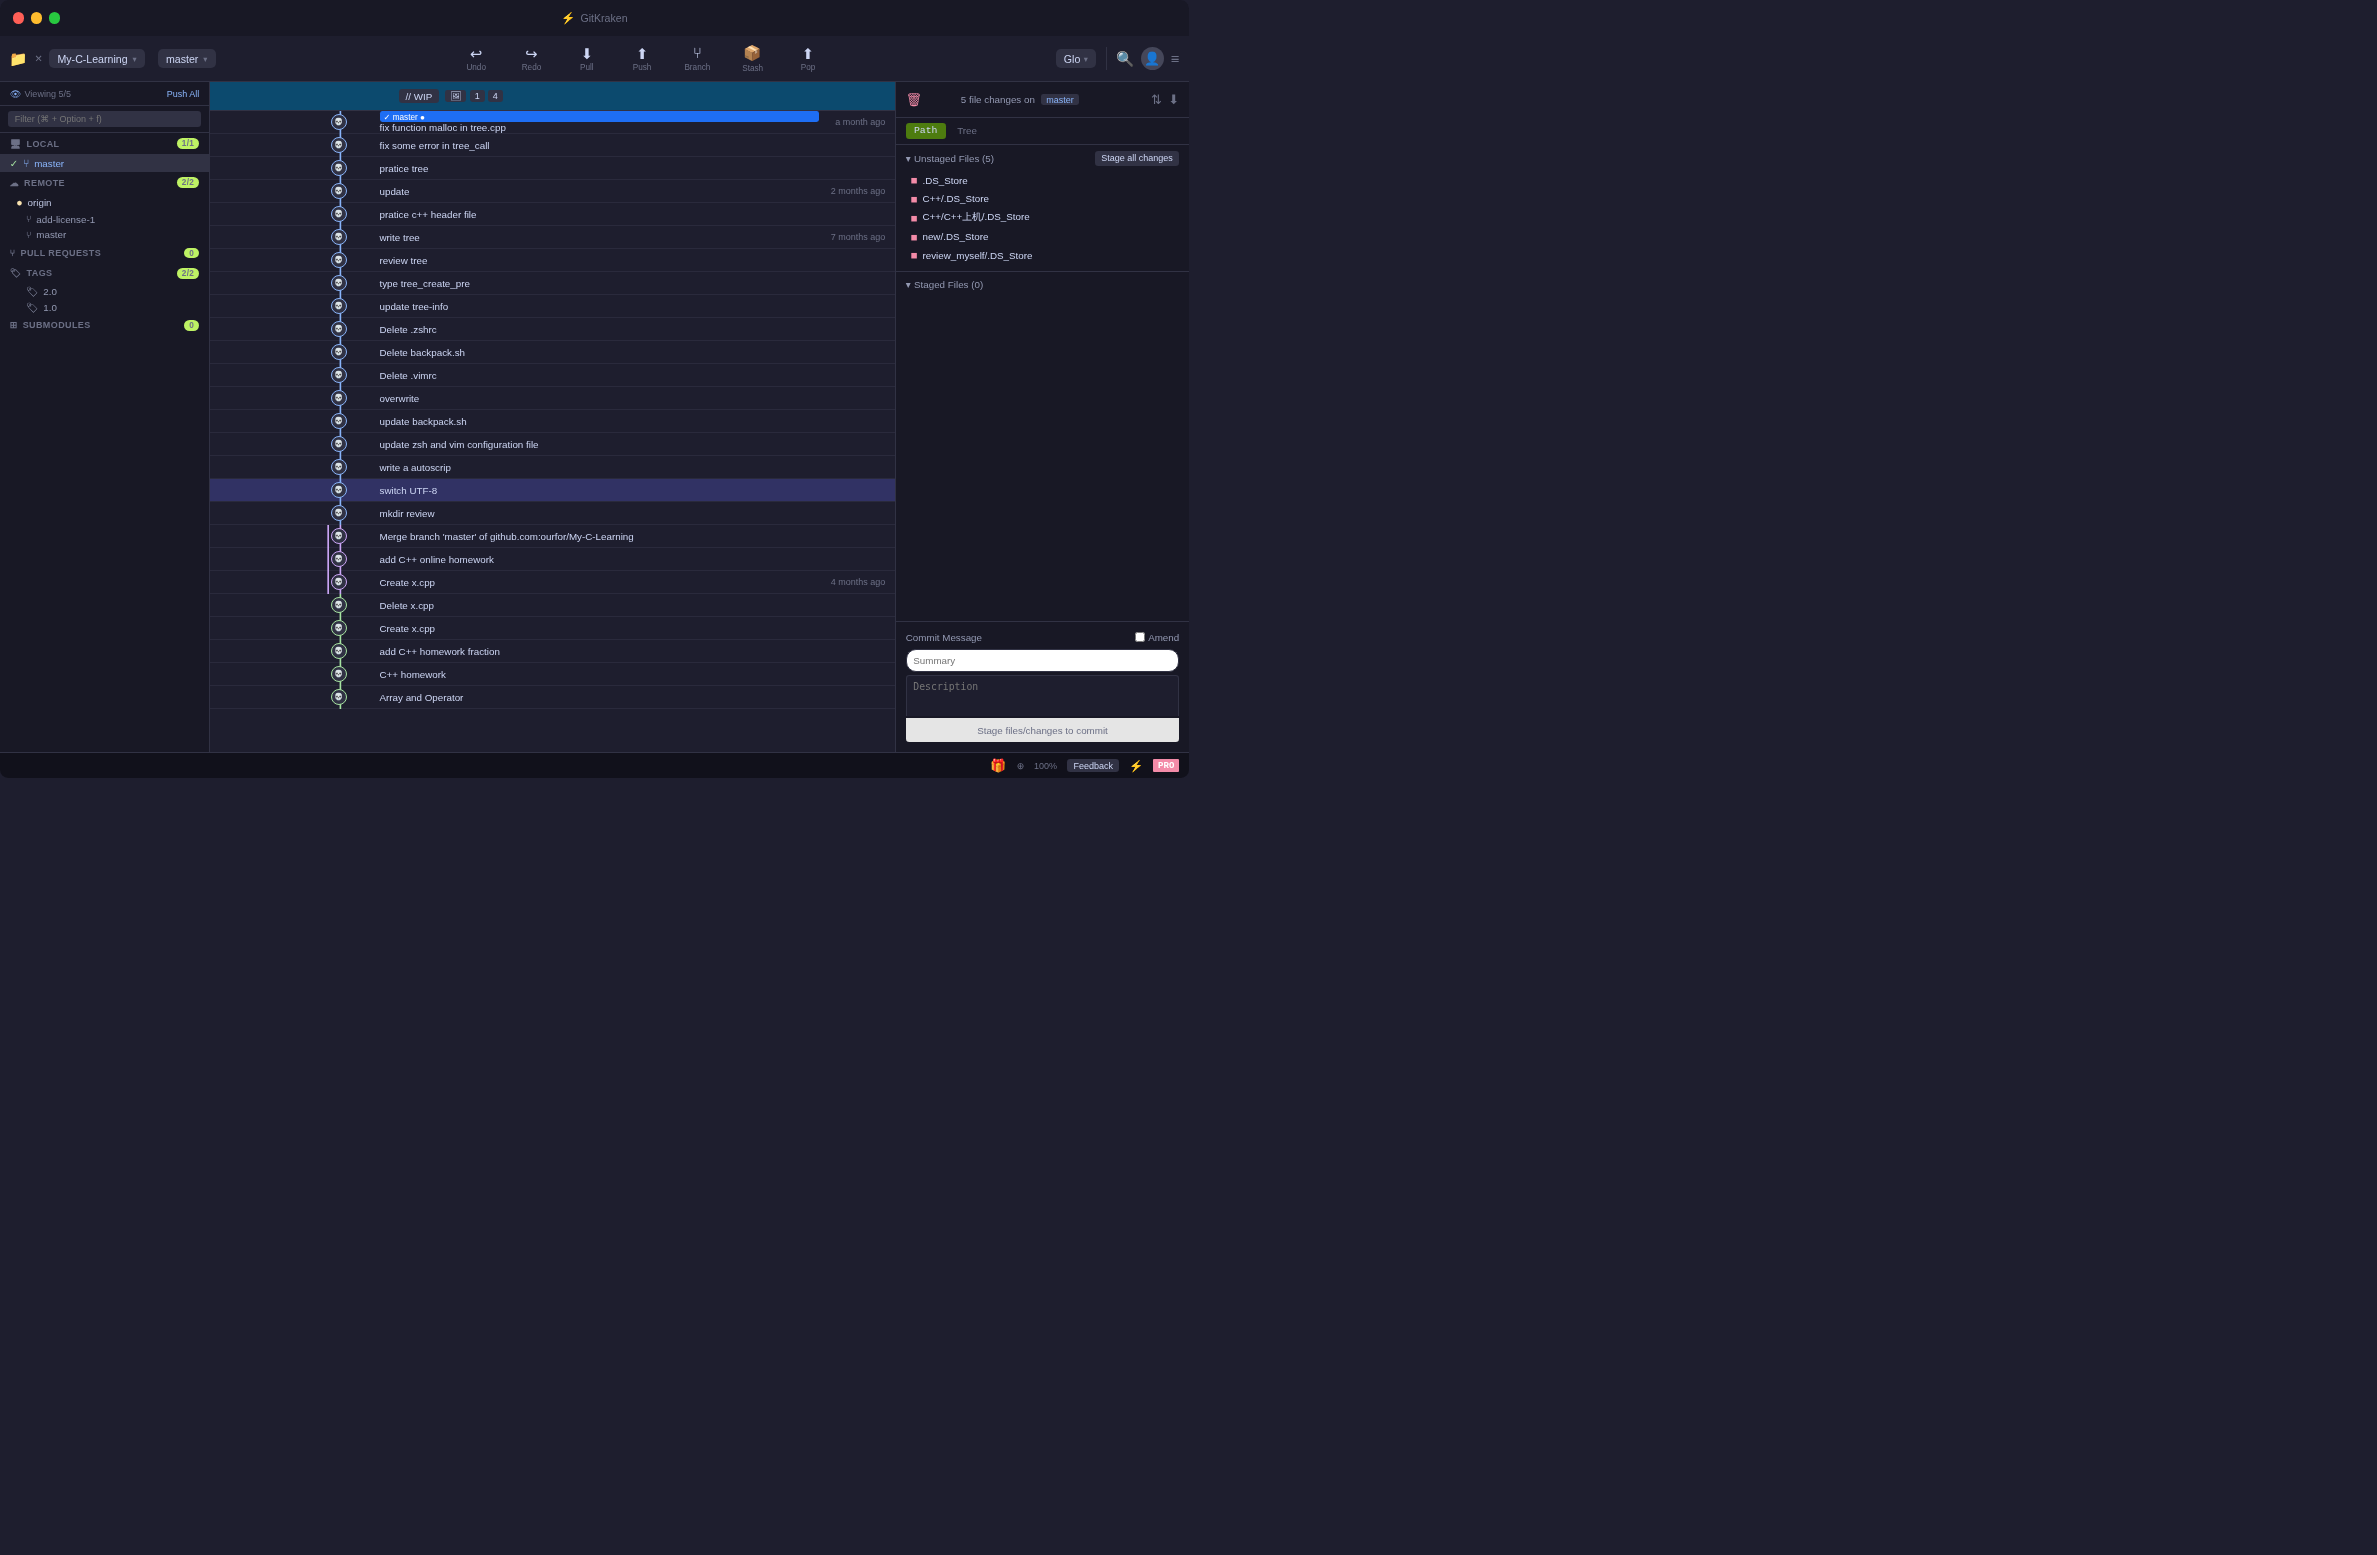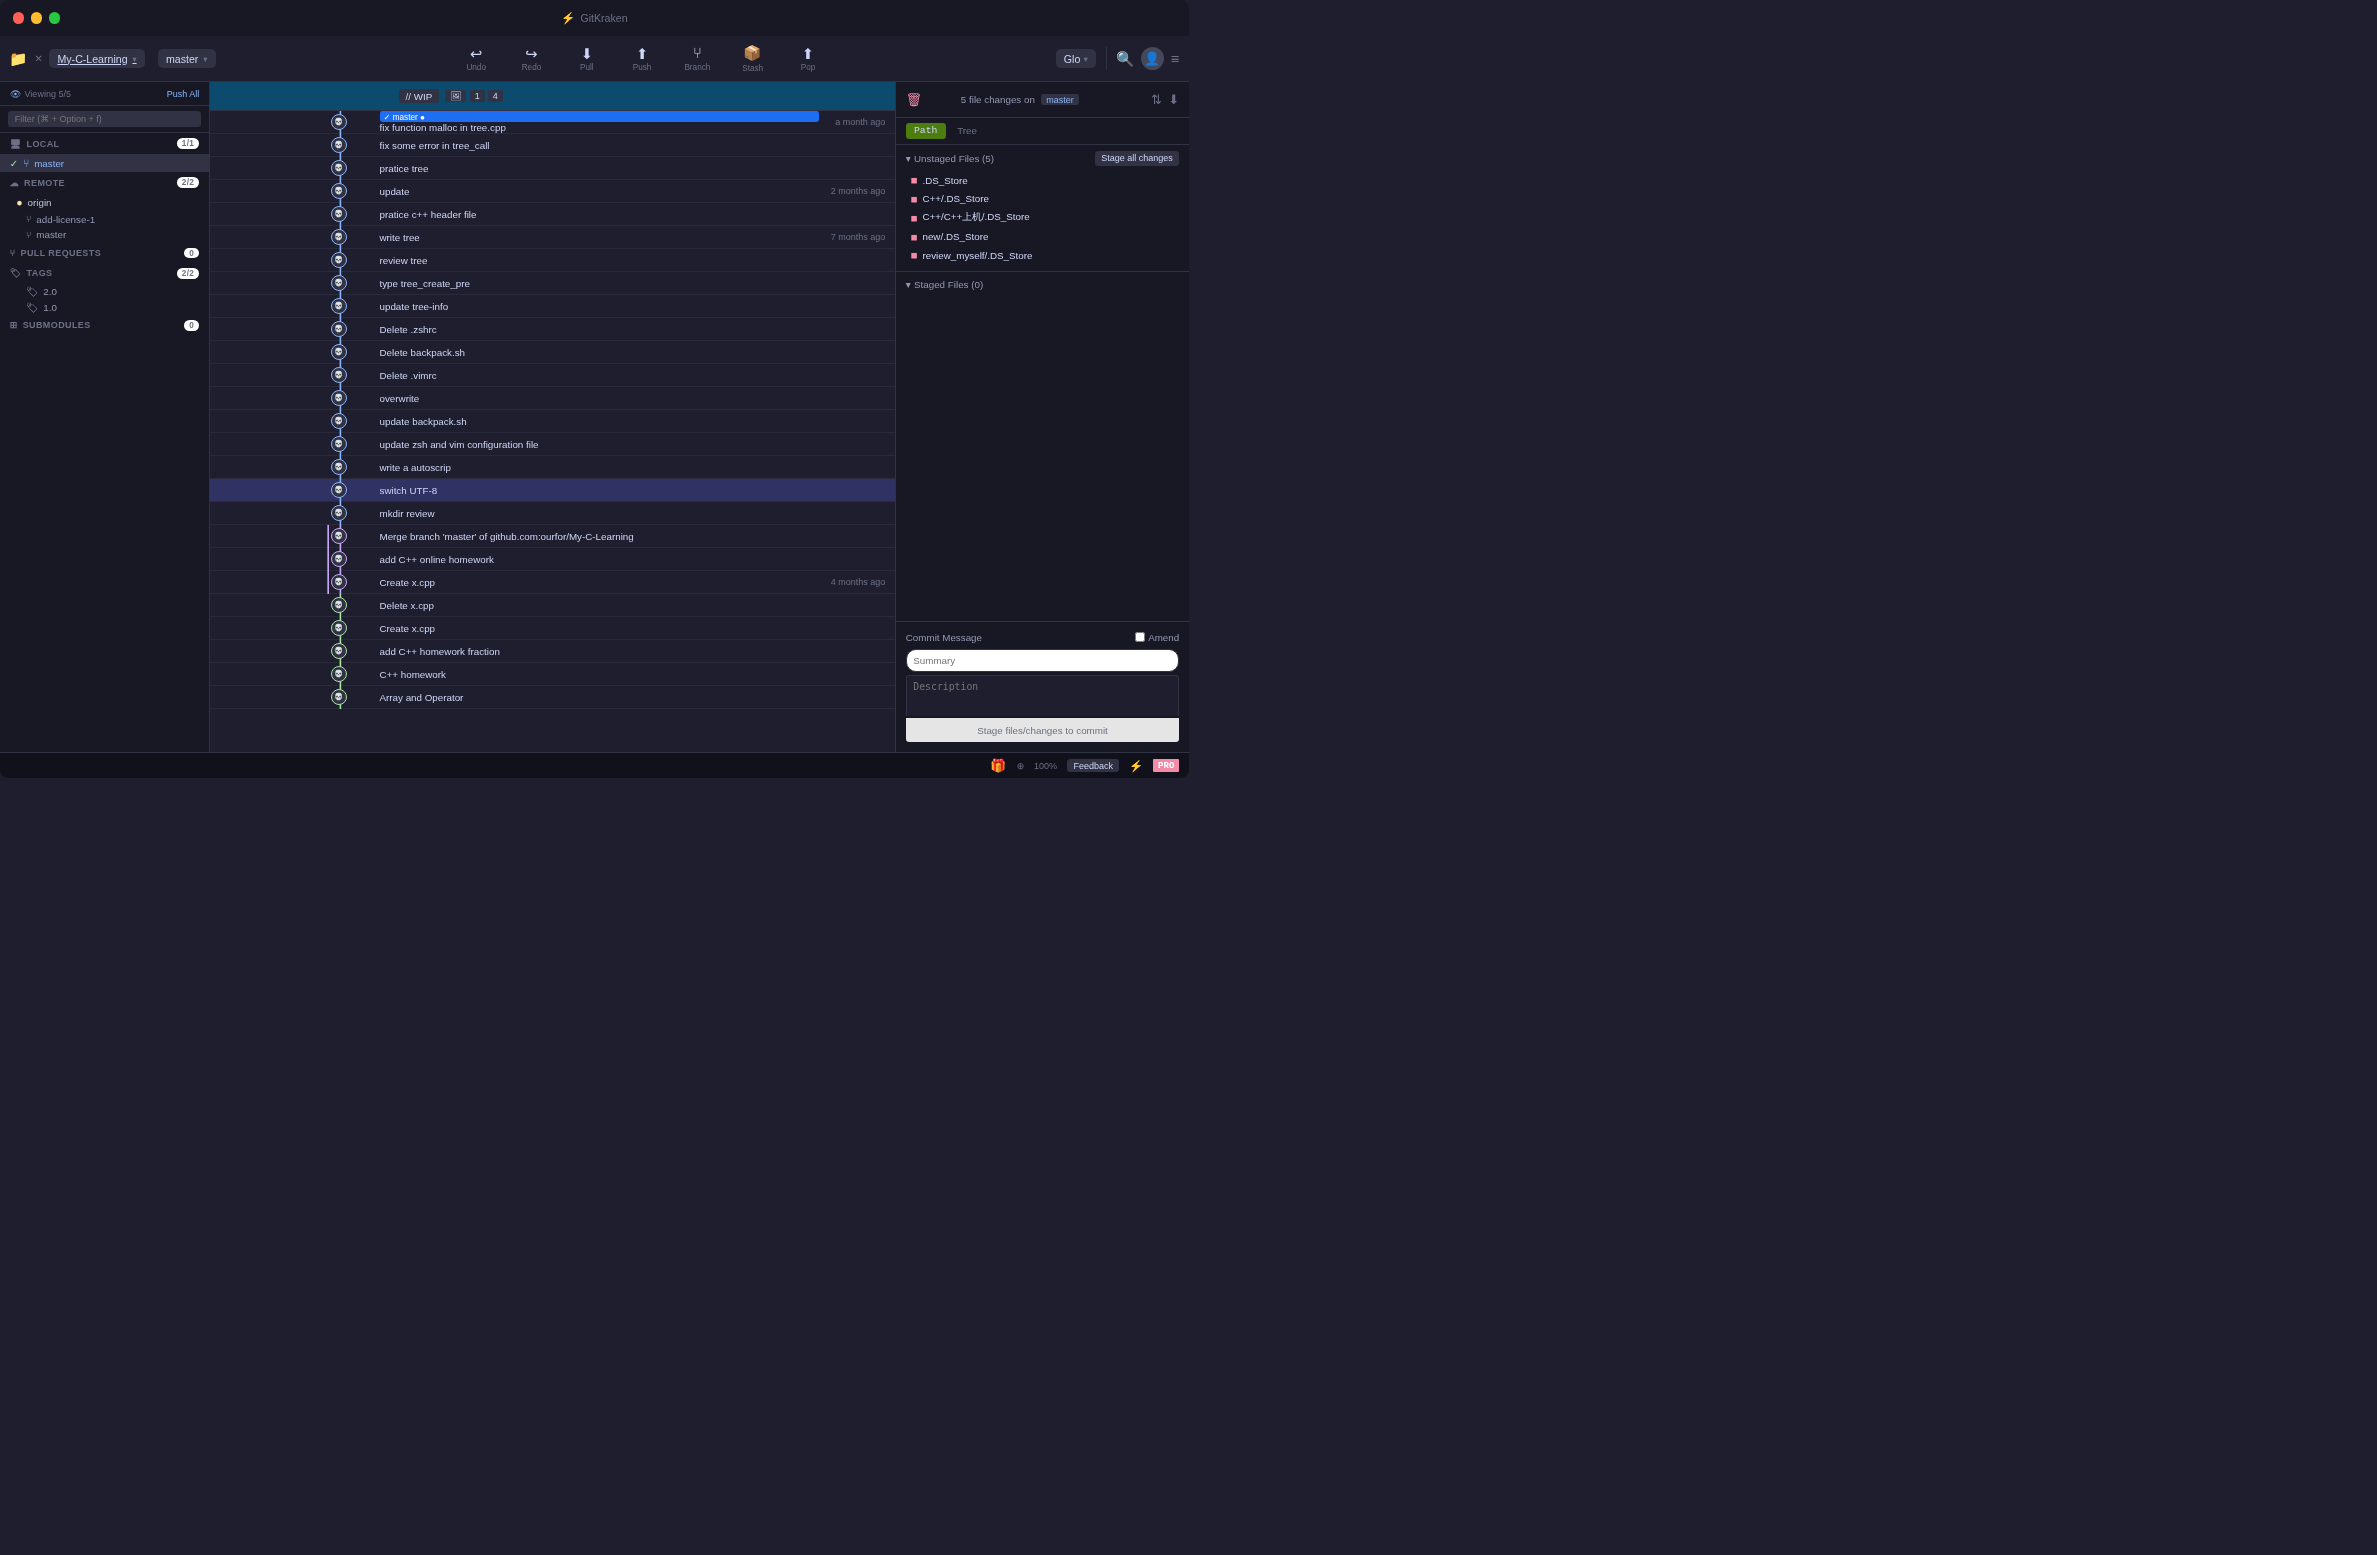--- a/index.html
+++ b/index.html
@@ -71,7 +71,6 @@
       align-items: center;
       gap: 4.9px;
       cursor: pointer;
-      text-decoration: underline;
     }
     .branch-selector {
       color: #cdd6f4;

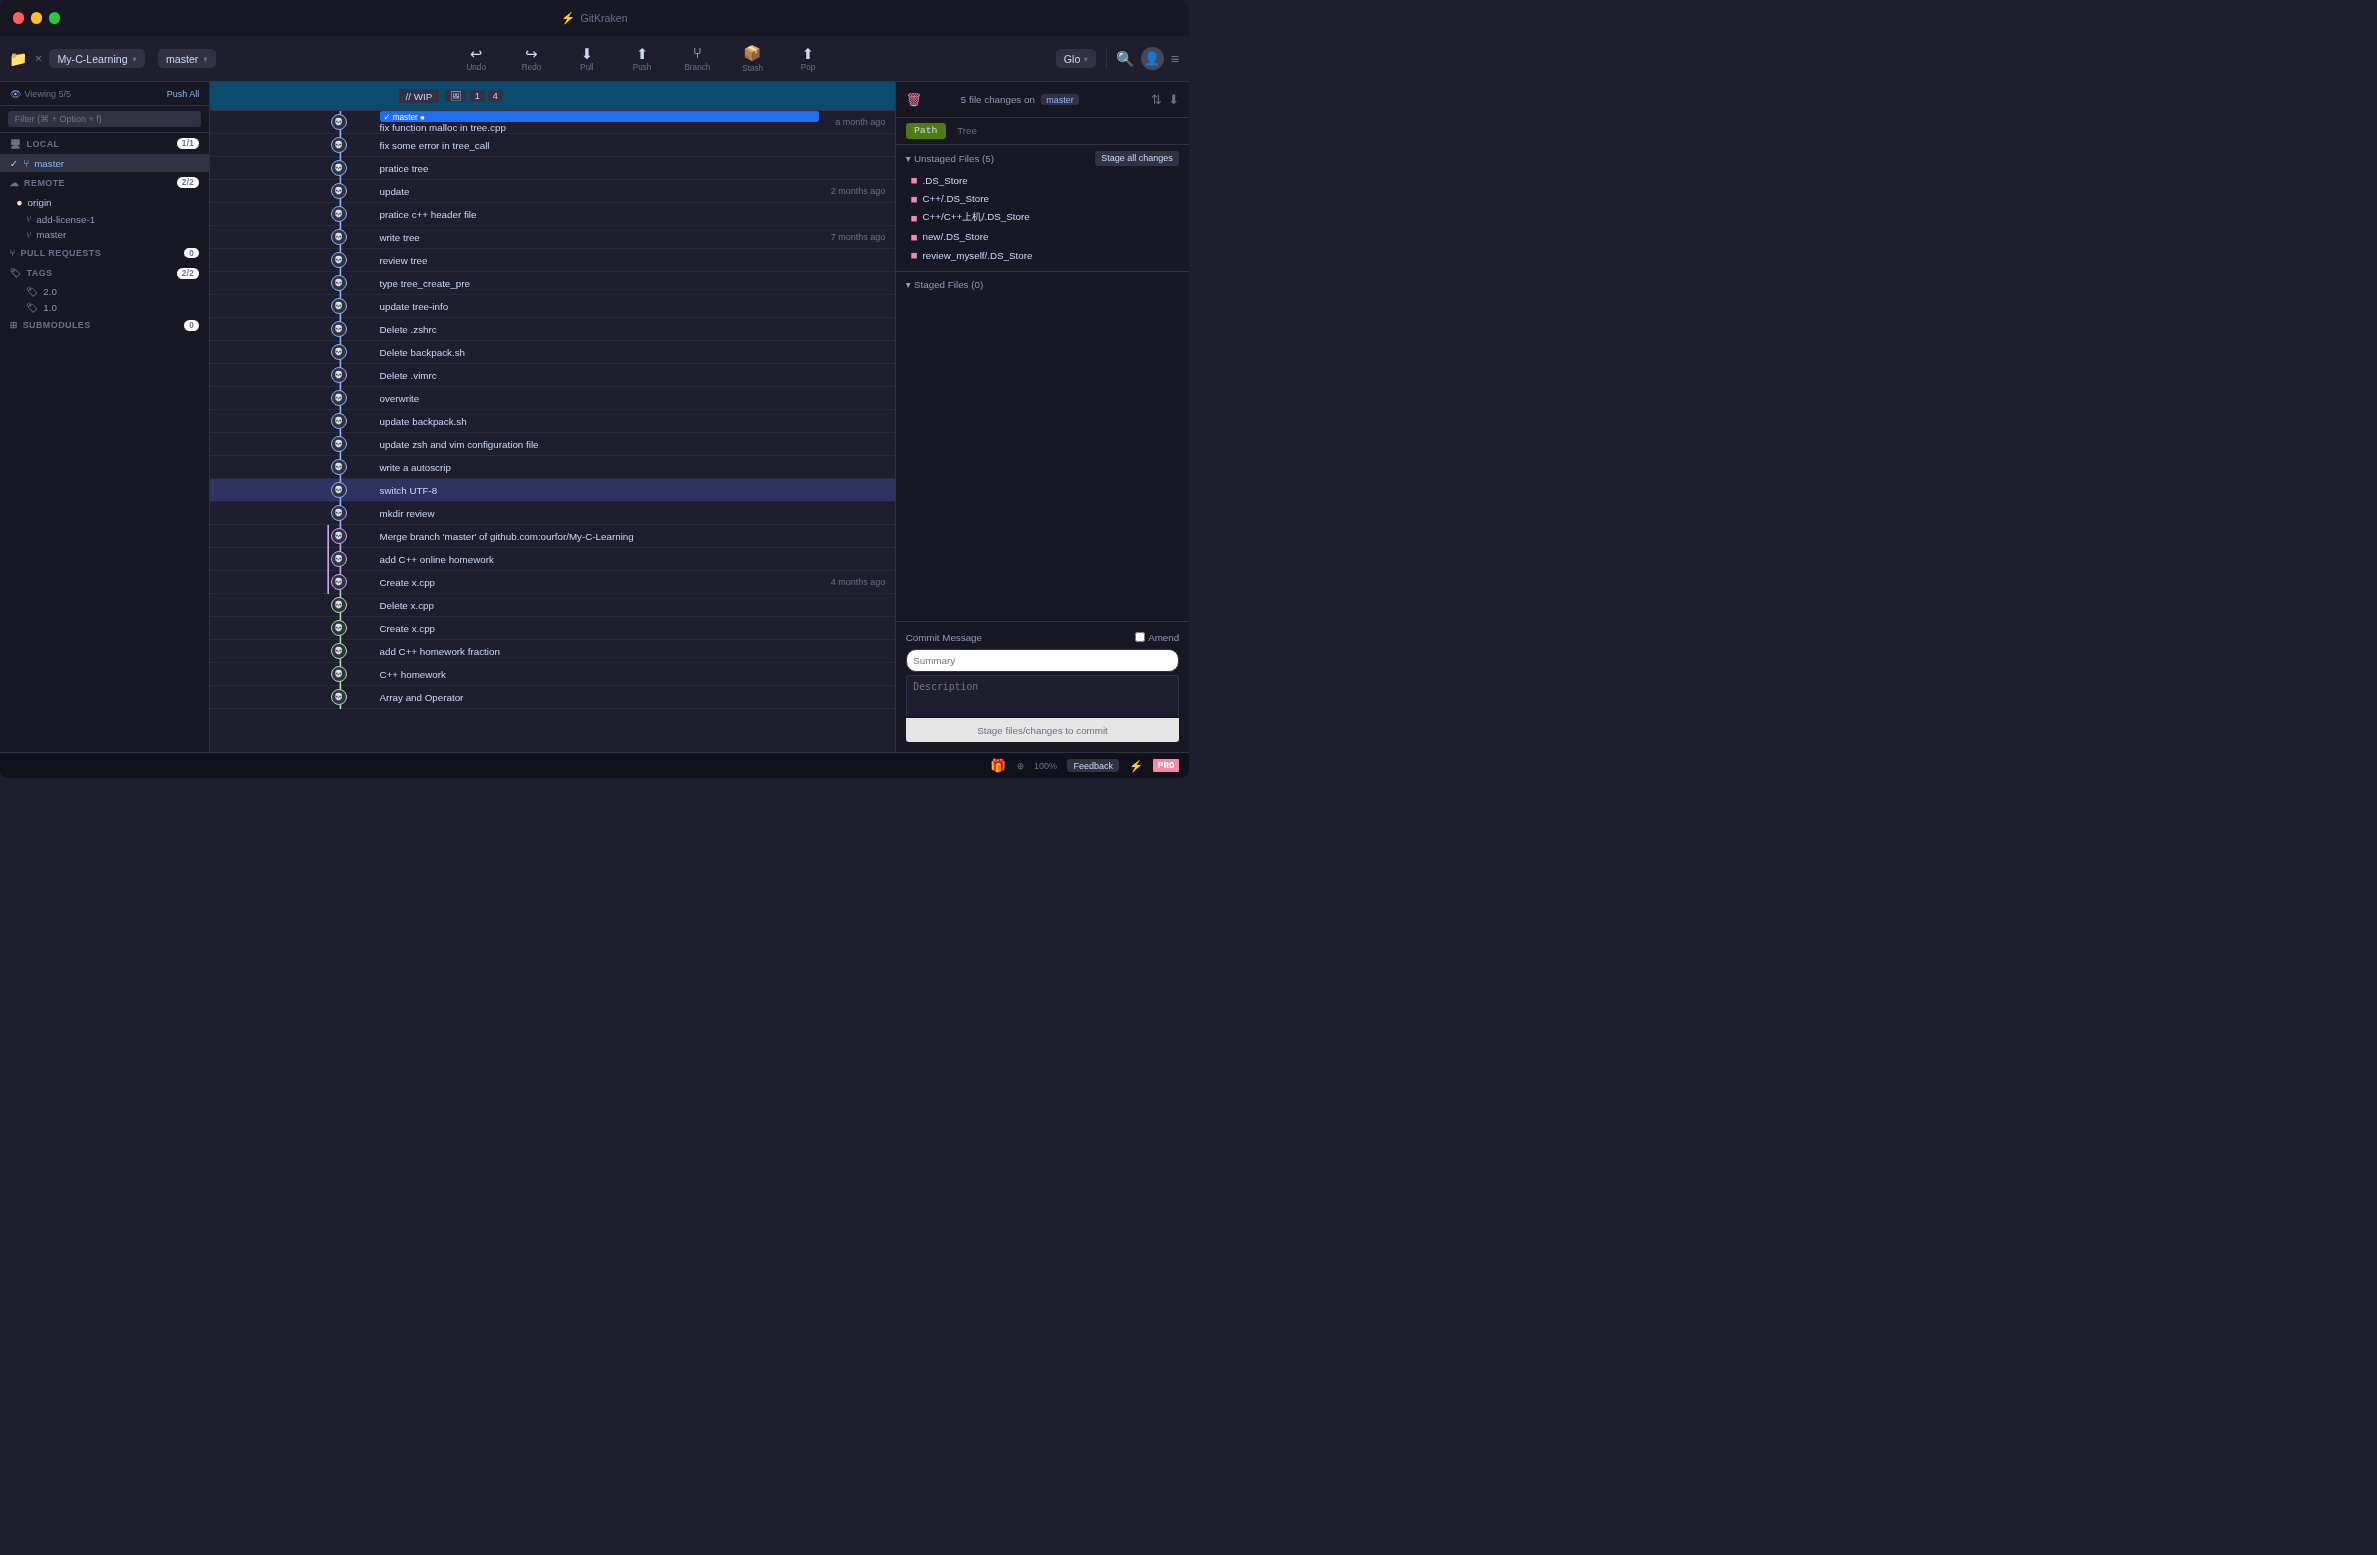--- a/index.html
+++ b/index.html
@@ -187,7 +187,7 @@
       letter-spacing: 0.4px;
     }
     .sidebar-section-badge {
-      background: #ffffff;
+      background: #bef264;
       color: #6c7086;
       padding: 0.8px 4.9px;
       border-radius: 8.2px;

